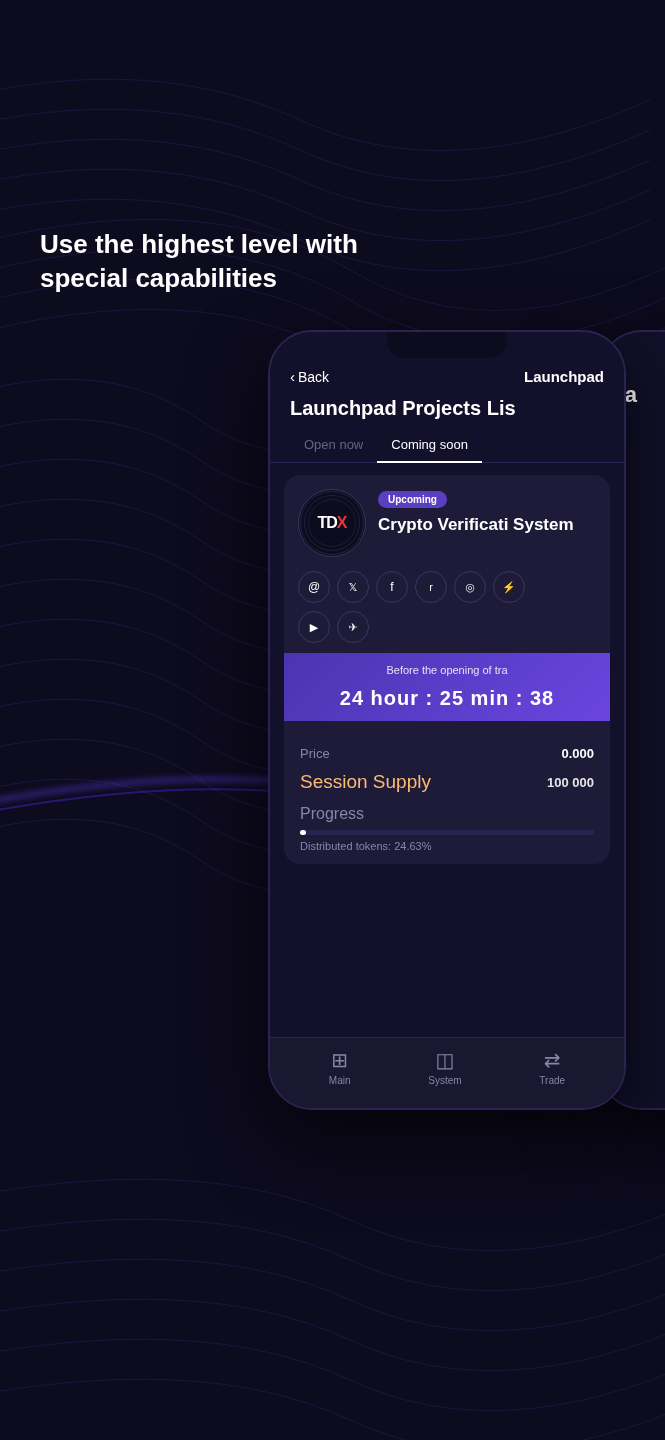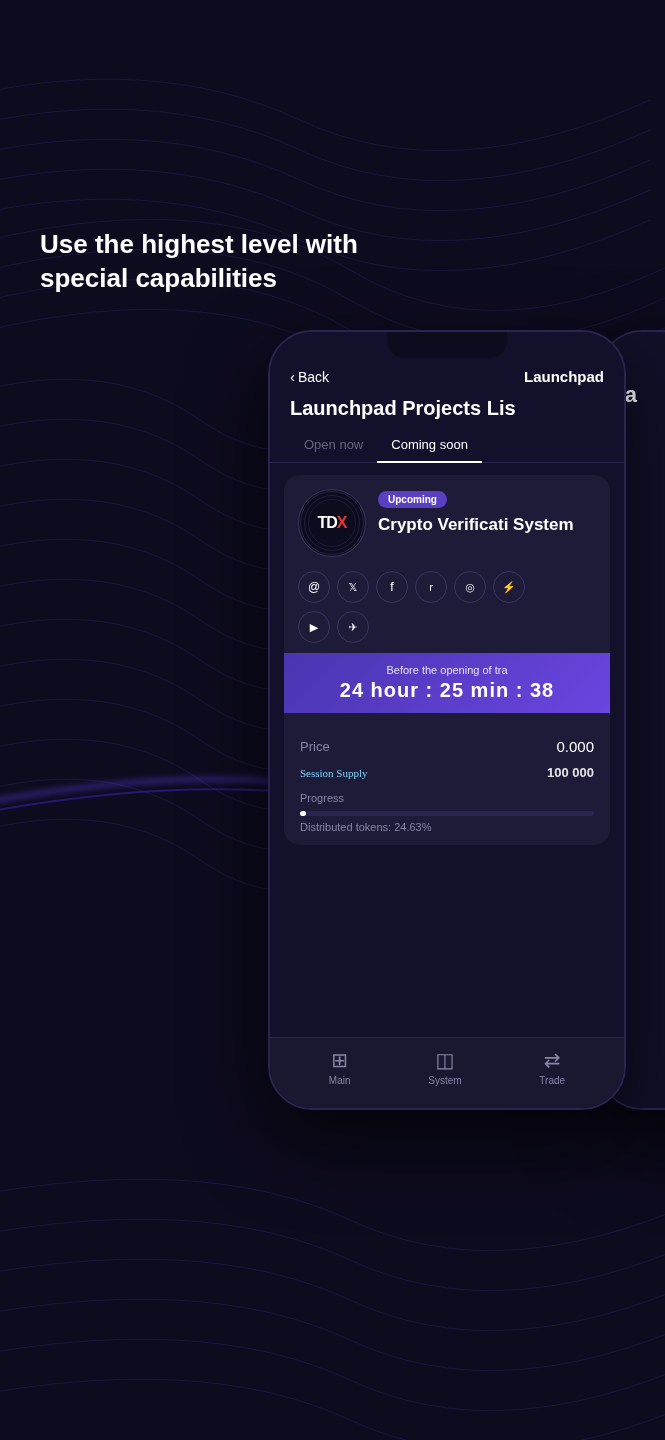--- a/index.html
+++ b/index.html
@@ -140,7 +140,7 @@
         </div>
 
         <div style="background:linear-gradient(135deg,#4a35b0 0%,#6a45e0 100%);padding:11px 14px;text-align:center;">
-          <div style="color:rgba(255,255,255,0.85);font-size:11px;margin-bottom:3px;">Before the opening of tra</div>
+          <div style="color:rgba(255,255,255,0.85);font-size:11px;margin-bottom:11px;">Before the opening of tra</div>
           <div style="color:#ffffff;font-size:20px;font-weight:700;letter-spacing:1px;">24 hour : 25 min : 38</div>
         </div>
 

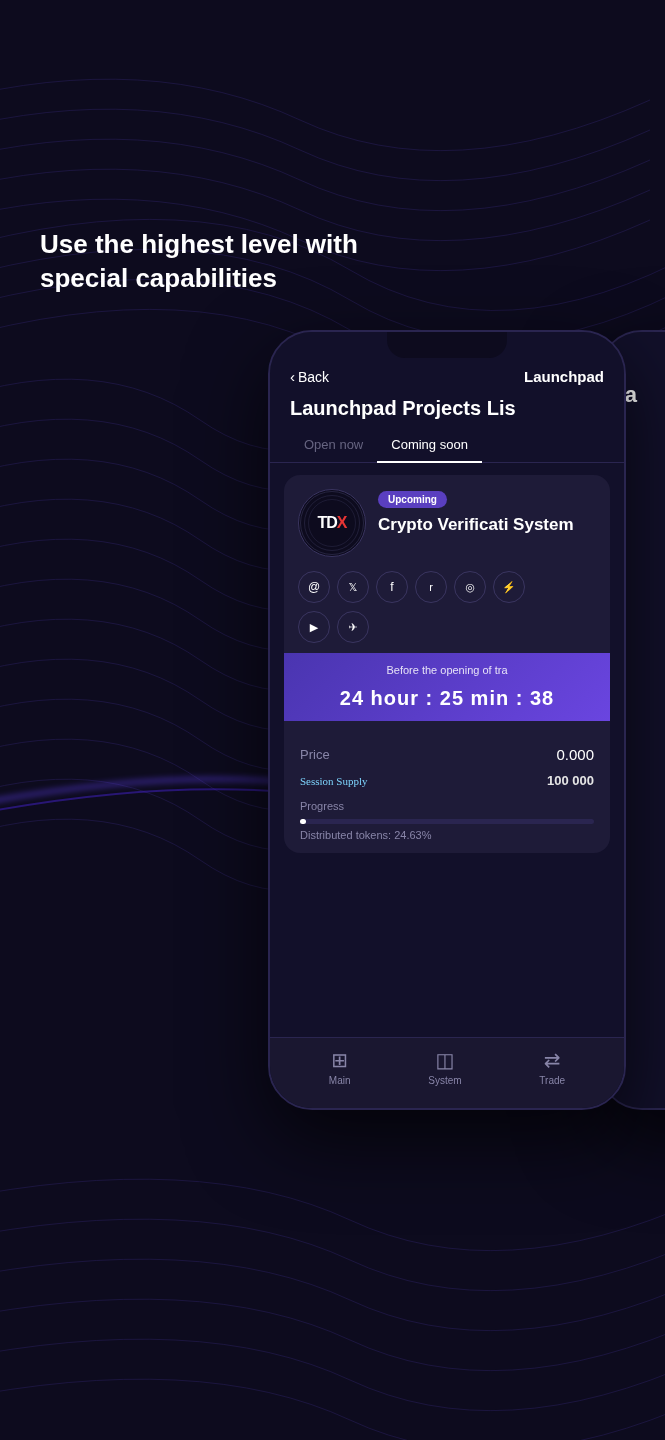--- a/index.html
+++ b/index.html
@@ -148,7 +148,7 @@
 
           <div style="display:flex;justify-content:space-between;align-items:center;margin-bottom:10px;margin-top:13px;">
             <span style="color:#8885a8;font-size:13px;">Price</span>
-            <span style="color:#ffffff;font-size:15px;font-weight:400;">0.000</span>
+            <span style="color:#ffffff;font-size:13px;font-weight:700;">0.000</span>
           </div>
 
           <div style="display:flex;justify-content:space-between;align-items:center;margin-bottom:12px;">

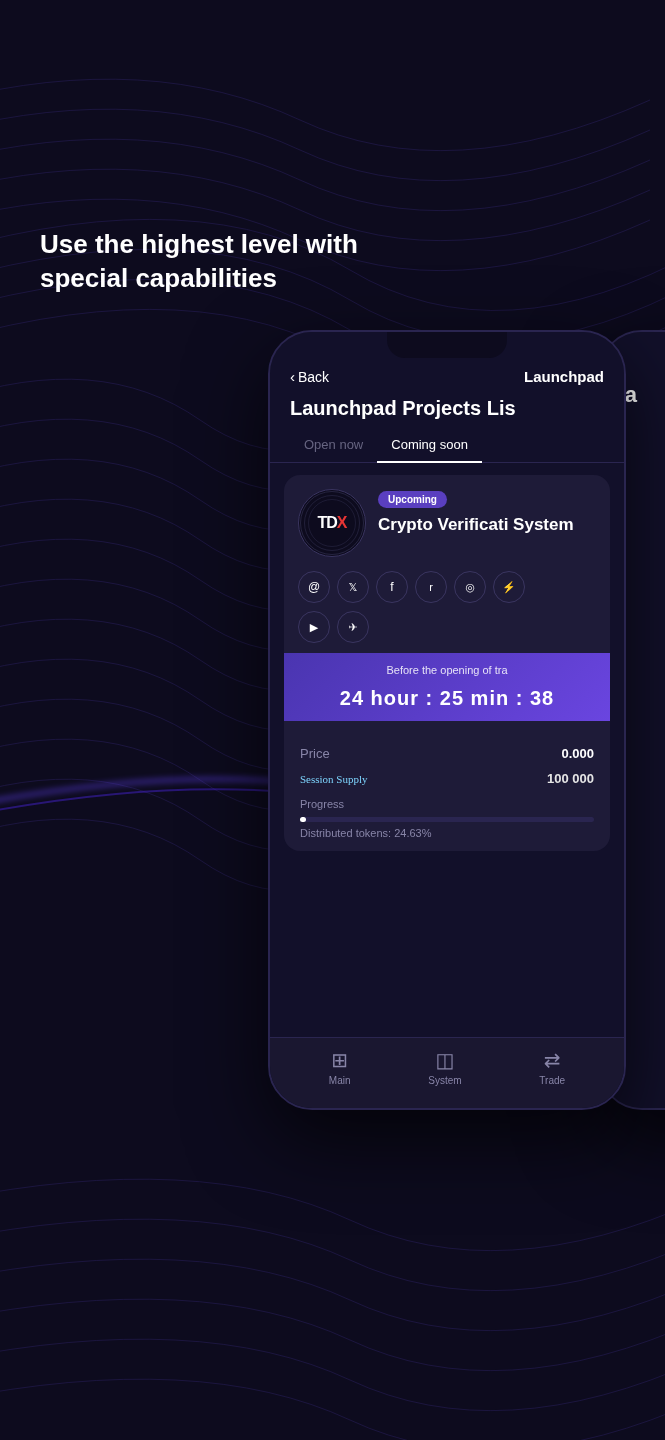--- a/index.html
+++ b/index.html
@@ -152,7 +152,7 @@
           </div>
 
           <div style="display:flex;justify-content:space-between;align-items:center;margin-bottom:12px;">
-            <span style="color:#7dd3fc;font-size:11px;font-family:Liberation Serif, serif;">Session Supply</span>
+            <span style="color:#fdba74;font-size:19px;">Session Supply</span>
             <span style="color:#e5e5e5;font-size:13px;font-weight:600;">100 000</span>
           </div>
 

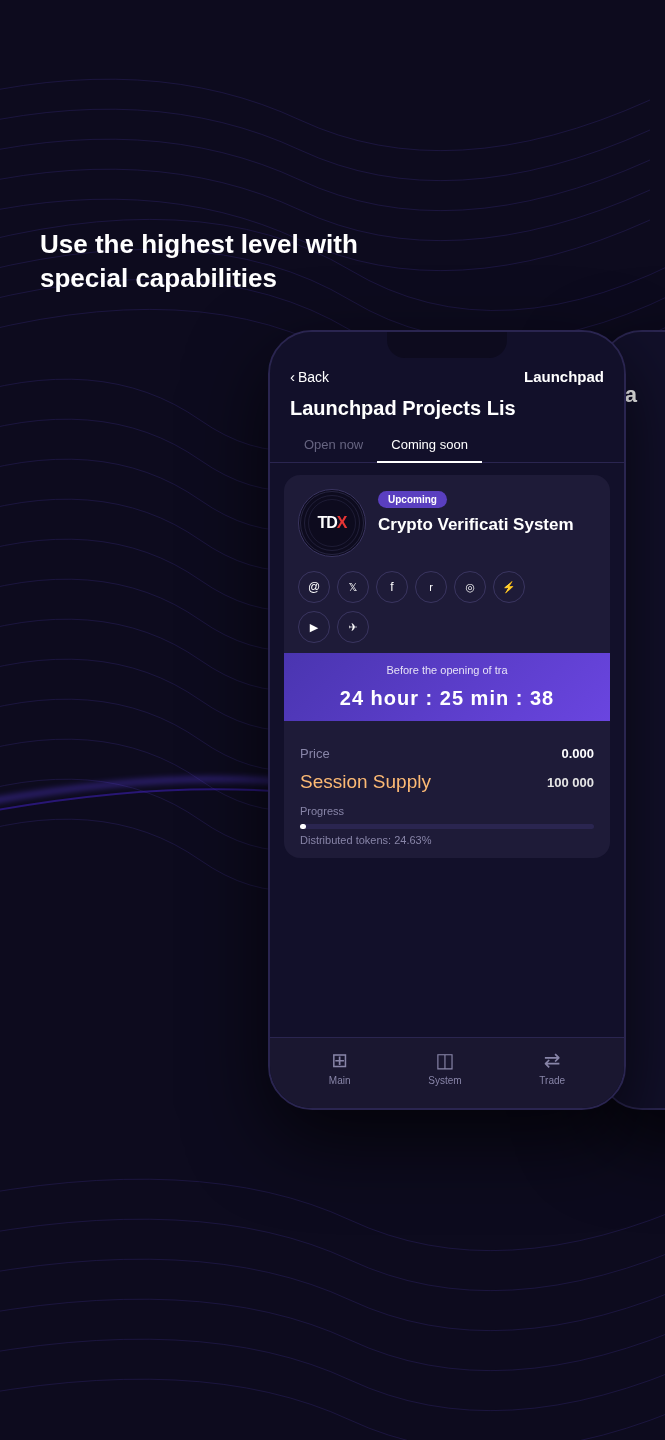--- a/index.html
+++ b/index.html
@@ -157,7 +157,7 @@
           </div>
 
           <div>
-            <div style="color:#8885a8;font-size:11px;margin-bottom:7px;">Progress</div>
+            <div style="color:#8885a8;font-size:16px;margin-bottom:7px;">Progress</div>
             <div style="height:5px;background:#2a2550;border-radius:3px;margin-bottom:5px;">
               <div style="height:100%;background:#ffffff;border-radius:3px;width:2%;"></div>
             </div>

